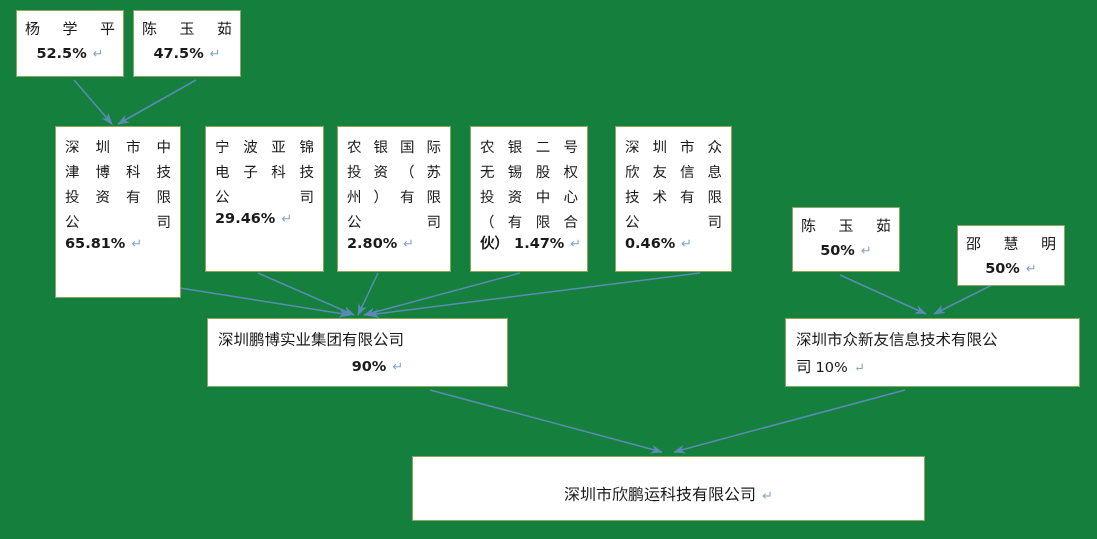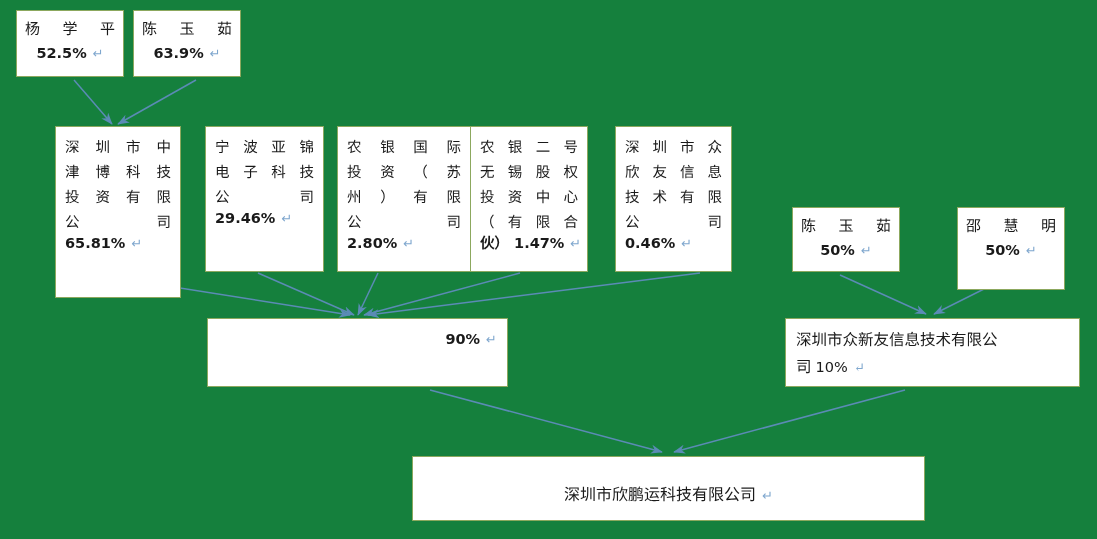--- a/index.html
+++ b/index.html
@@ -180,7 +180,7 @@
   <div class="node person" style="left:133px; top:10px; width:108px; height:67px;">
     <div class="inner">
       <span class="name">陈 玉 茹</span>
-      <span class="pct"><span>63.9%</span><span class="pilcrow">↵</span></span>
+      <span class="pct"><span>47.5%</span><span class="pilcrow">↵</span></span>
     </div>
   </div>
 

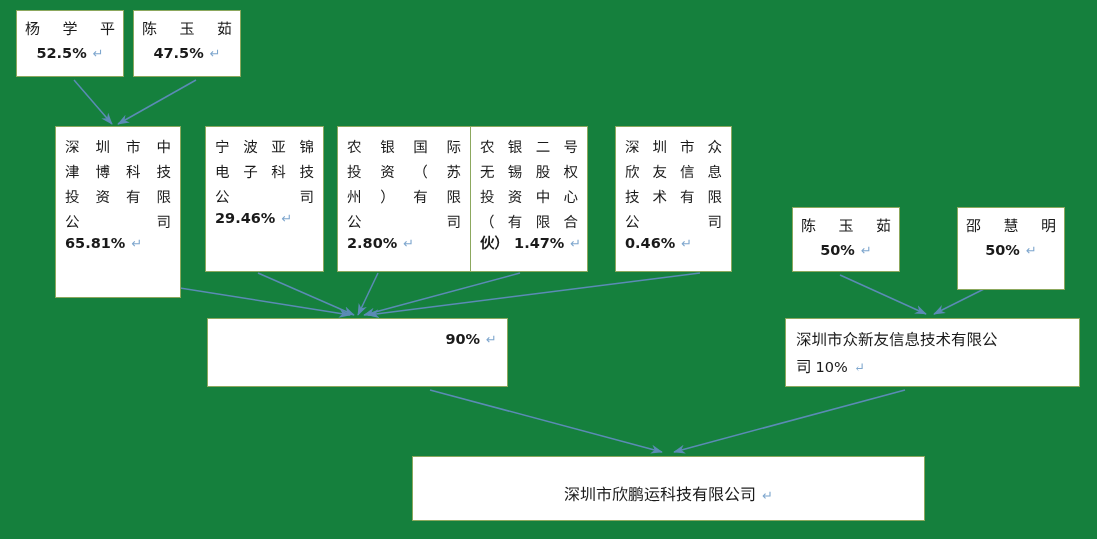--- a/index.html
+++ b/index.html
@@ -207,7 +207,7 @@
     </div>
   </div>
 
-  <div class="node corp-tall" style="left:337px; top:126px; width:134px; height:146px;">
+  <div class="node corp-tall" style="left:337px; top:126px; width:114px; height:146px;">
     <div class="inner">
       <div class="cname">
         <span class="ln">农 银 国 际</span>

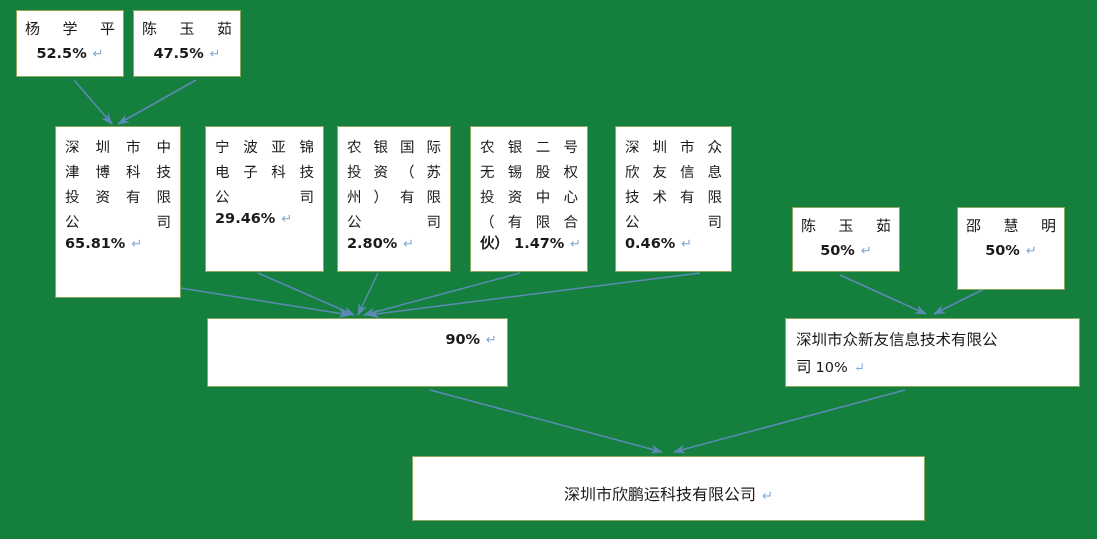--- a/index.html
+++ b/index.html
@@ -250,7 +250,7 @@
     </div>
   </div>
 
-  <div class="node person" style="left:957px; top:207px; width:108px; height:83px;">
+  <div class="node person" style="left:957px; top:225px; width:108px; height:61px;">
     <div class="inner">
       <span class="name">邵 慧 明</span>
       <span class="pct"><span>50%</span><span class="pilcrow">↵</span></span>

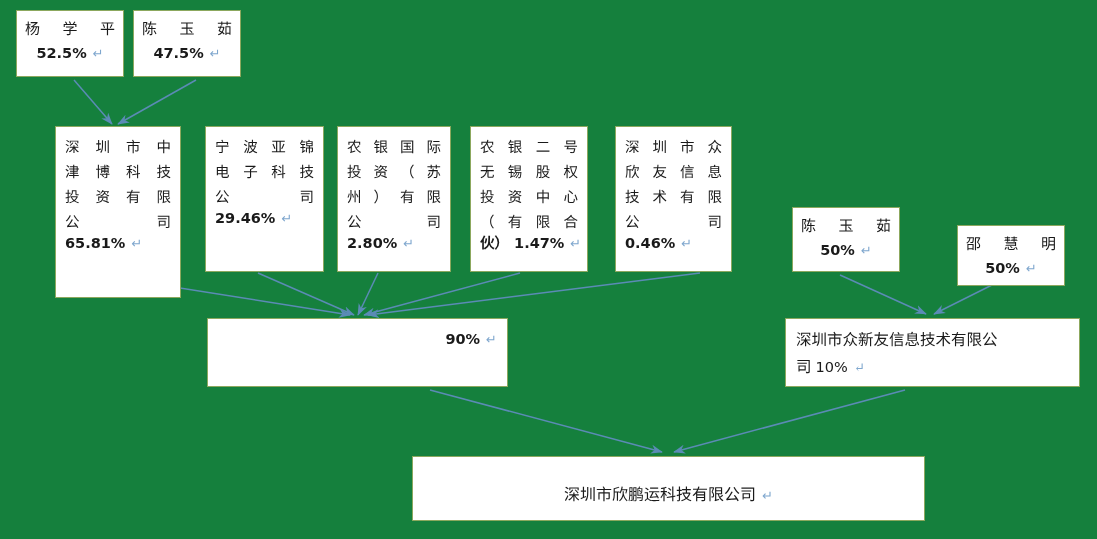--- a/index.html
+++ b/index.html
@@ -259,6 +259,7 @@
 
   <div class="node corp-wide" style="left:207px; top:318px; width:301px; height:69px;">
     <div class="inner">
+      <span class="wname">深圳鹏博实业集团有限公司</span>
       <span class="wpct"><span>90%</span><span class="pilcrow">↵</span></span>
     </div>
   </div>

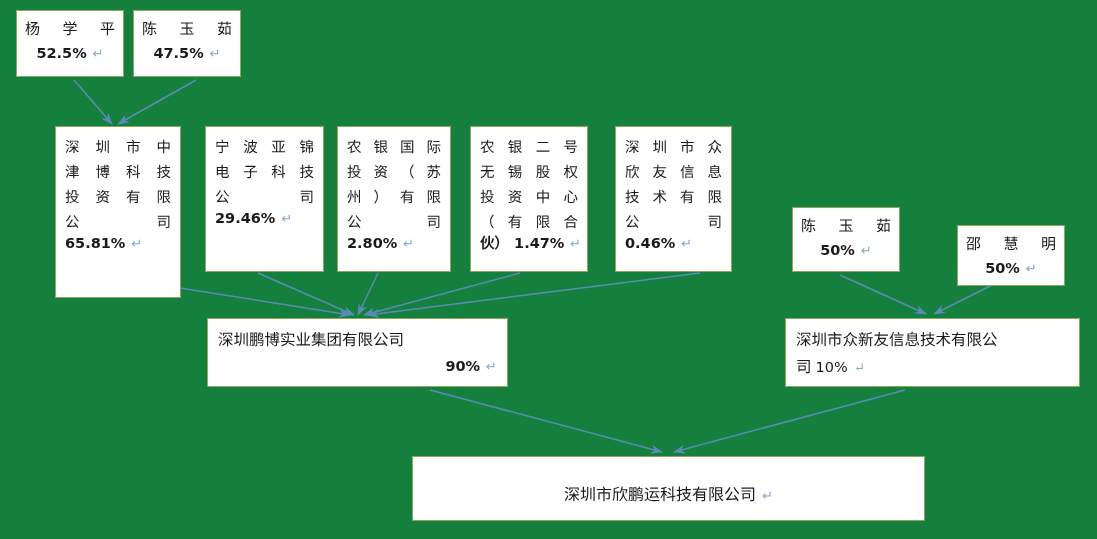--- a/index.html
+++ b/index.html
@@ -114,7 +114,7 @@
     font-size: 14.5px;
     line-height: 24px;
     font-weight: bold;
-    text-align: right;
+    text-align: center;
     margin-left: 40px;
   }
   .corp-wide .wrap-line {

